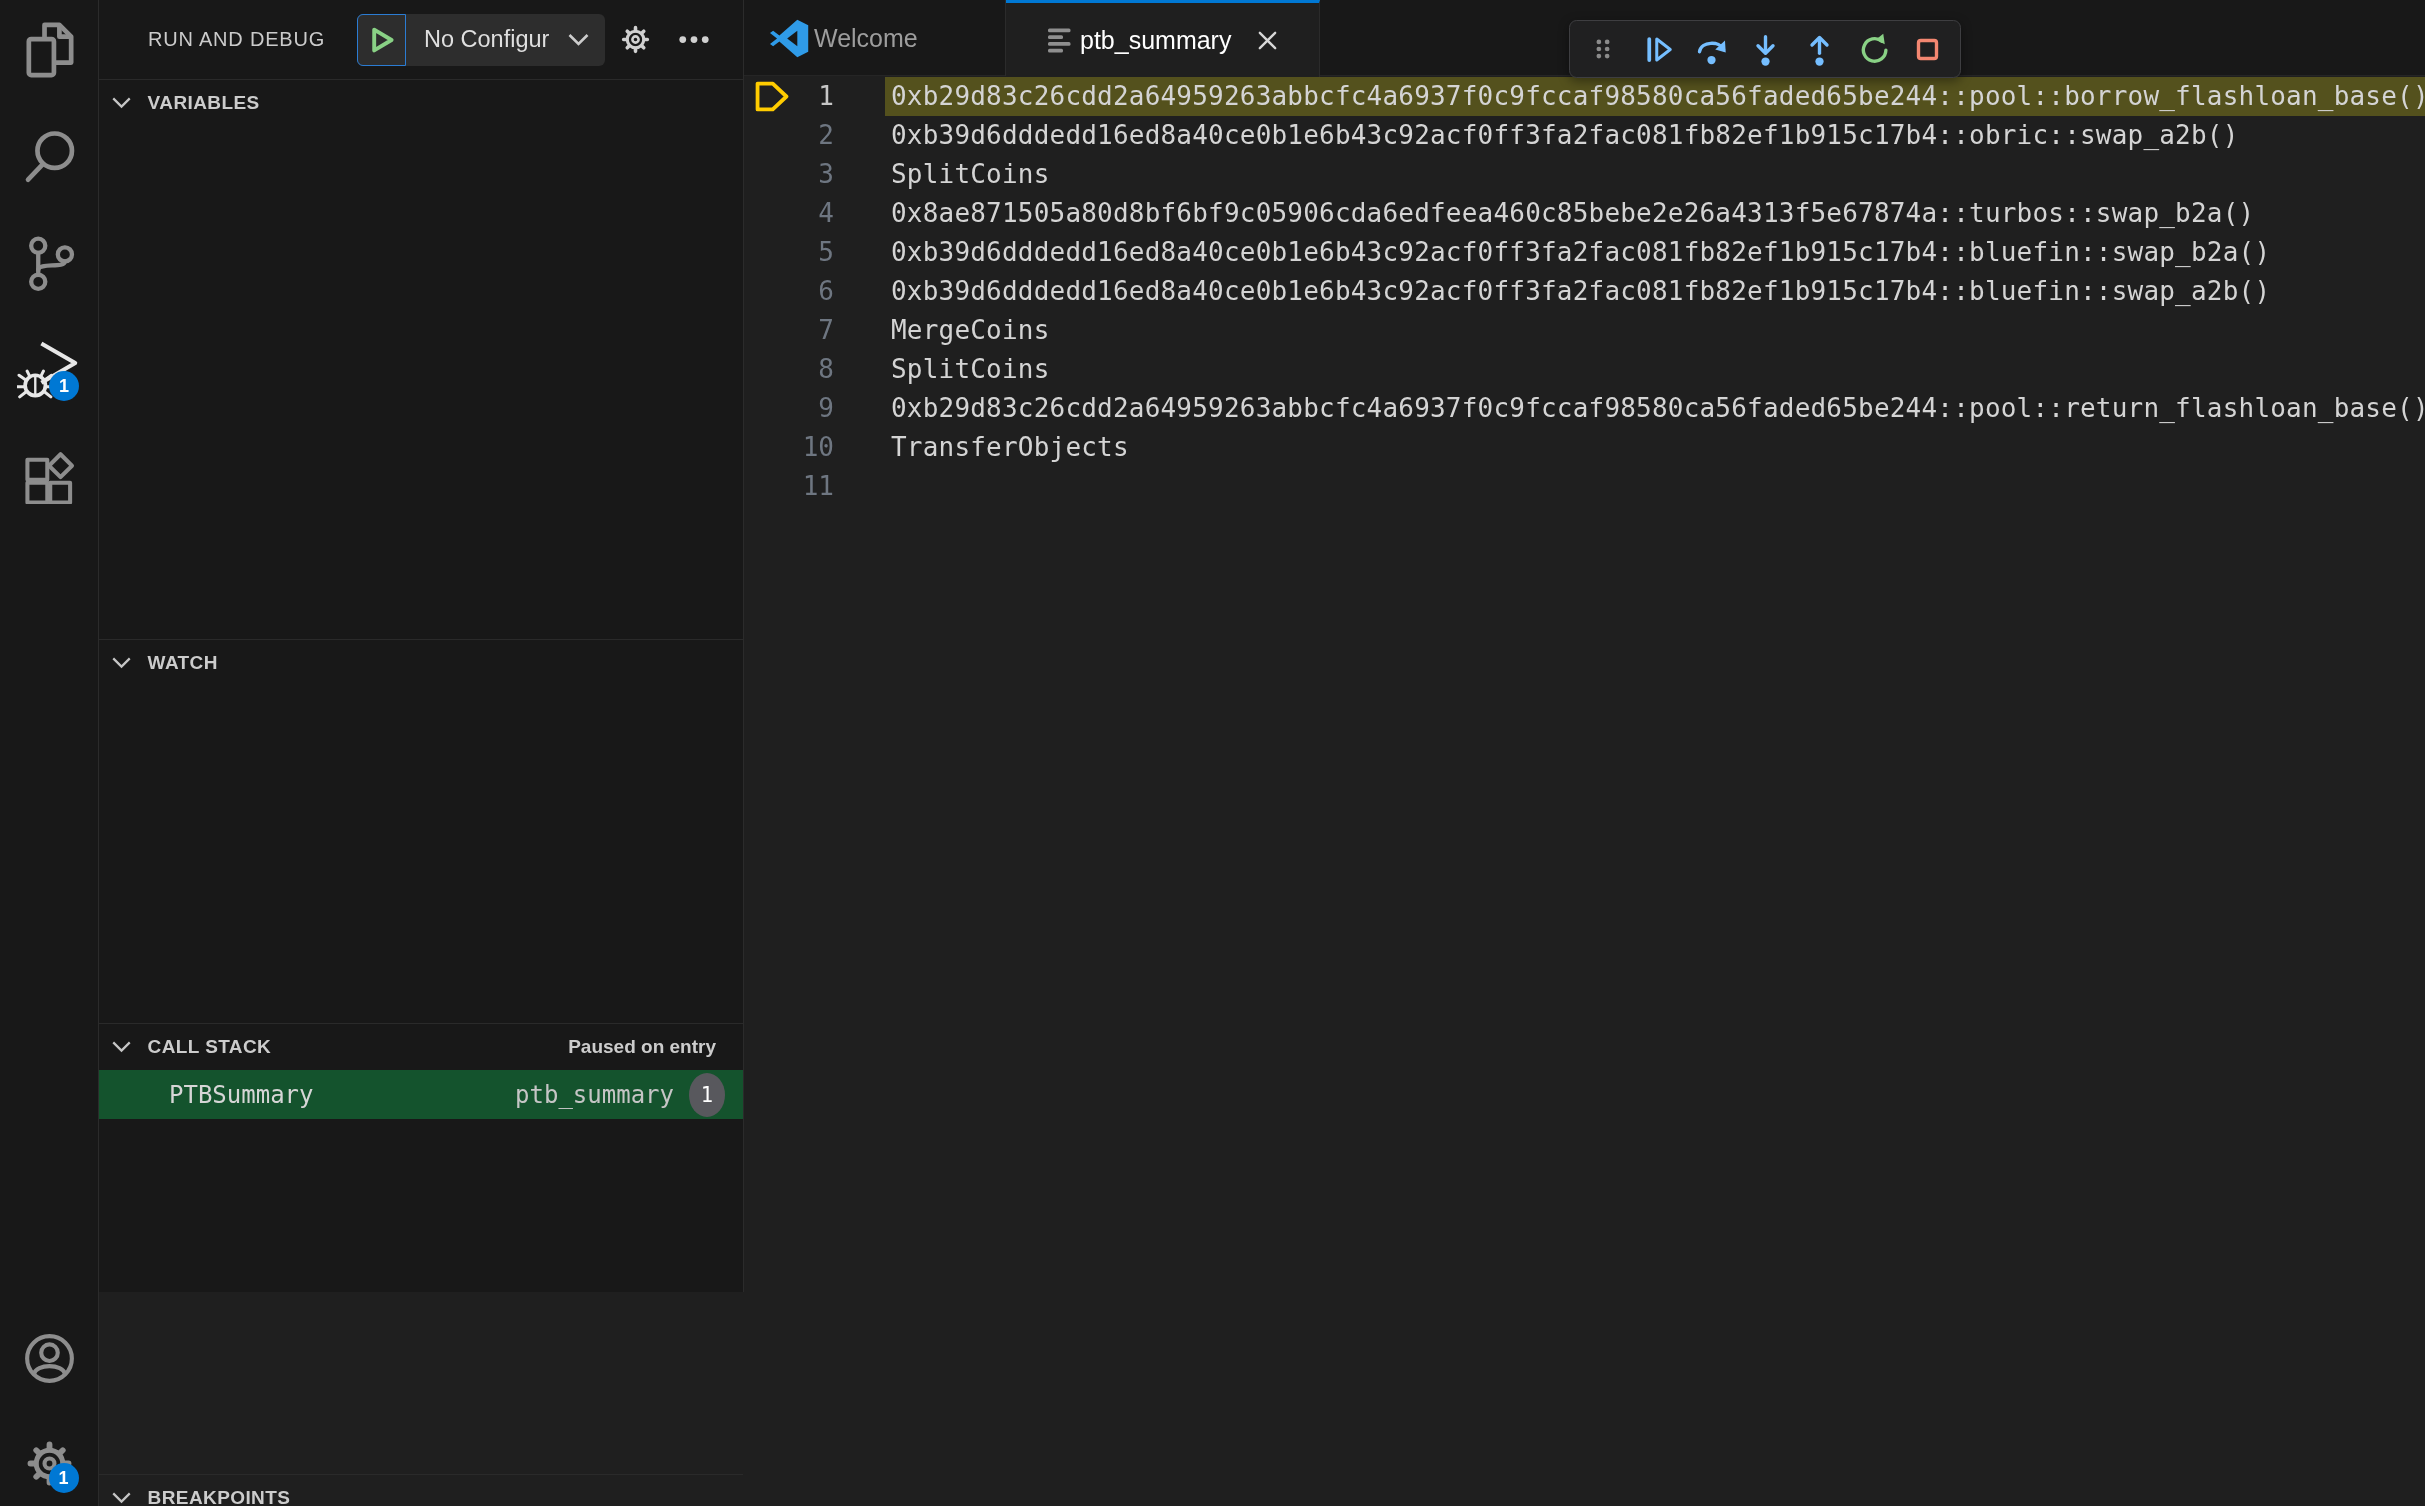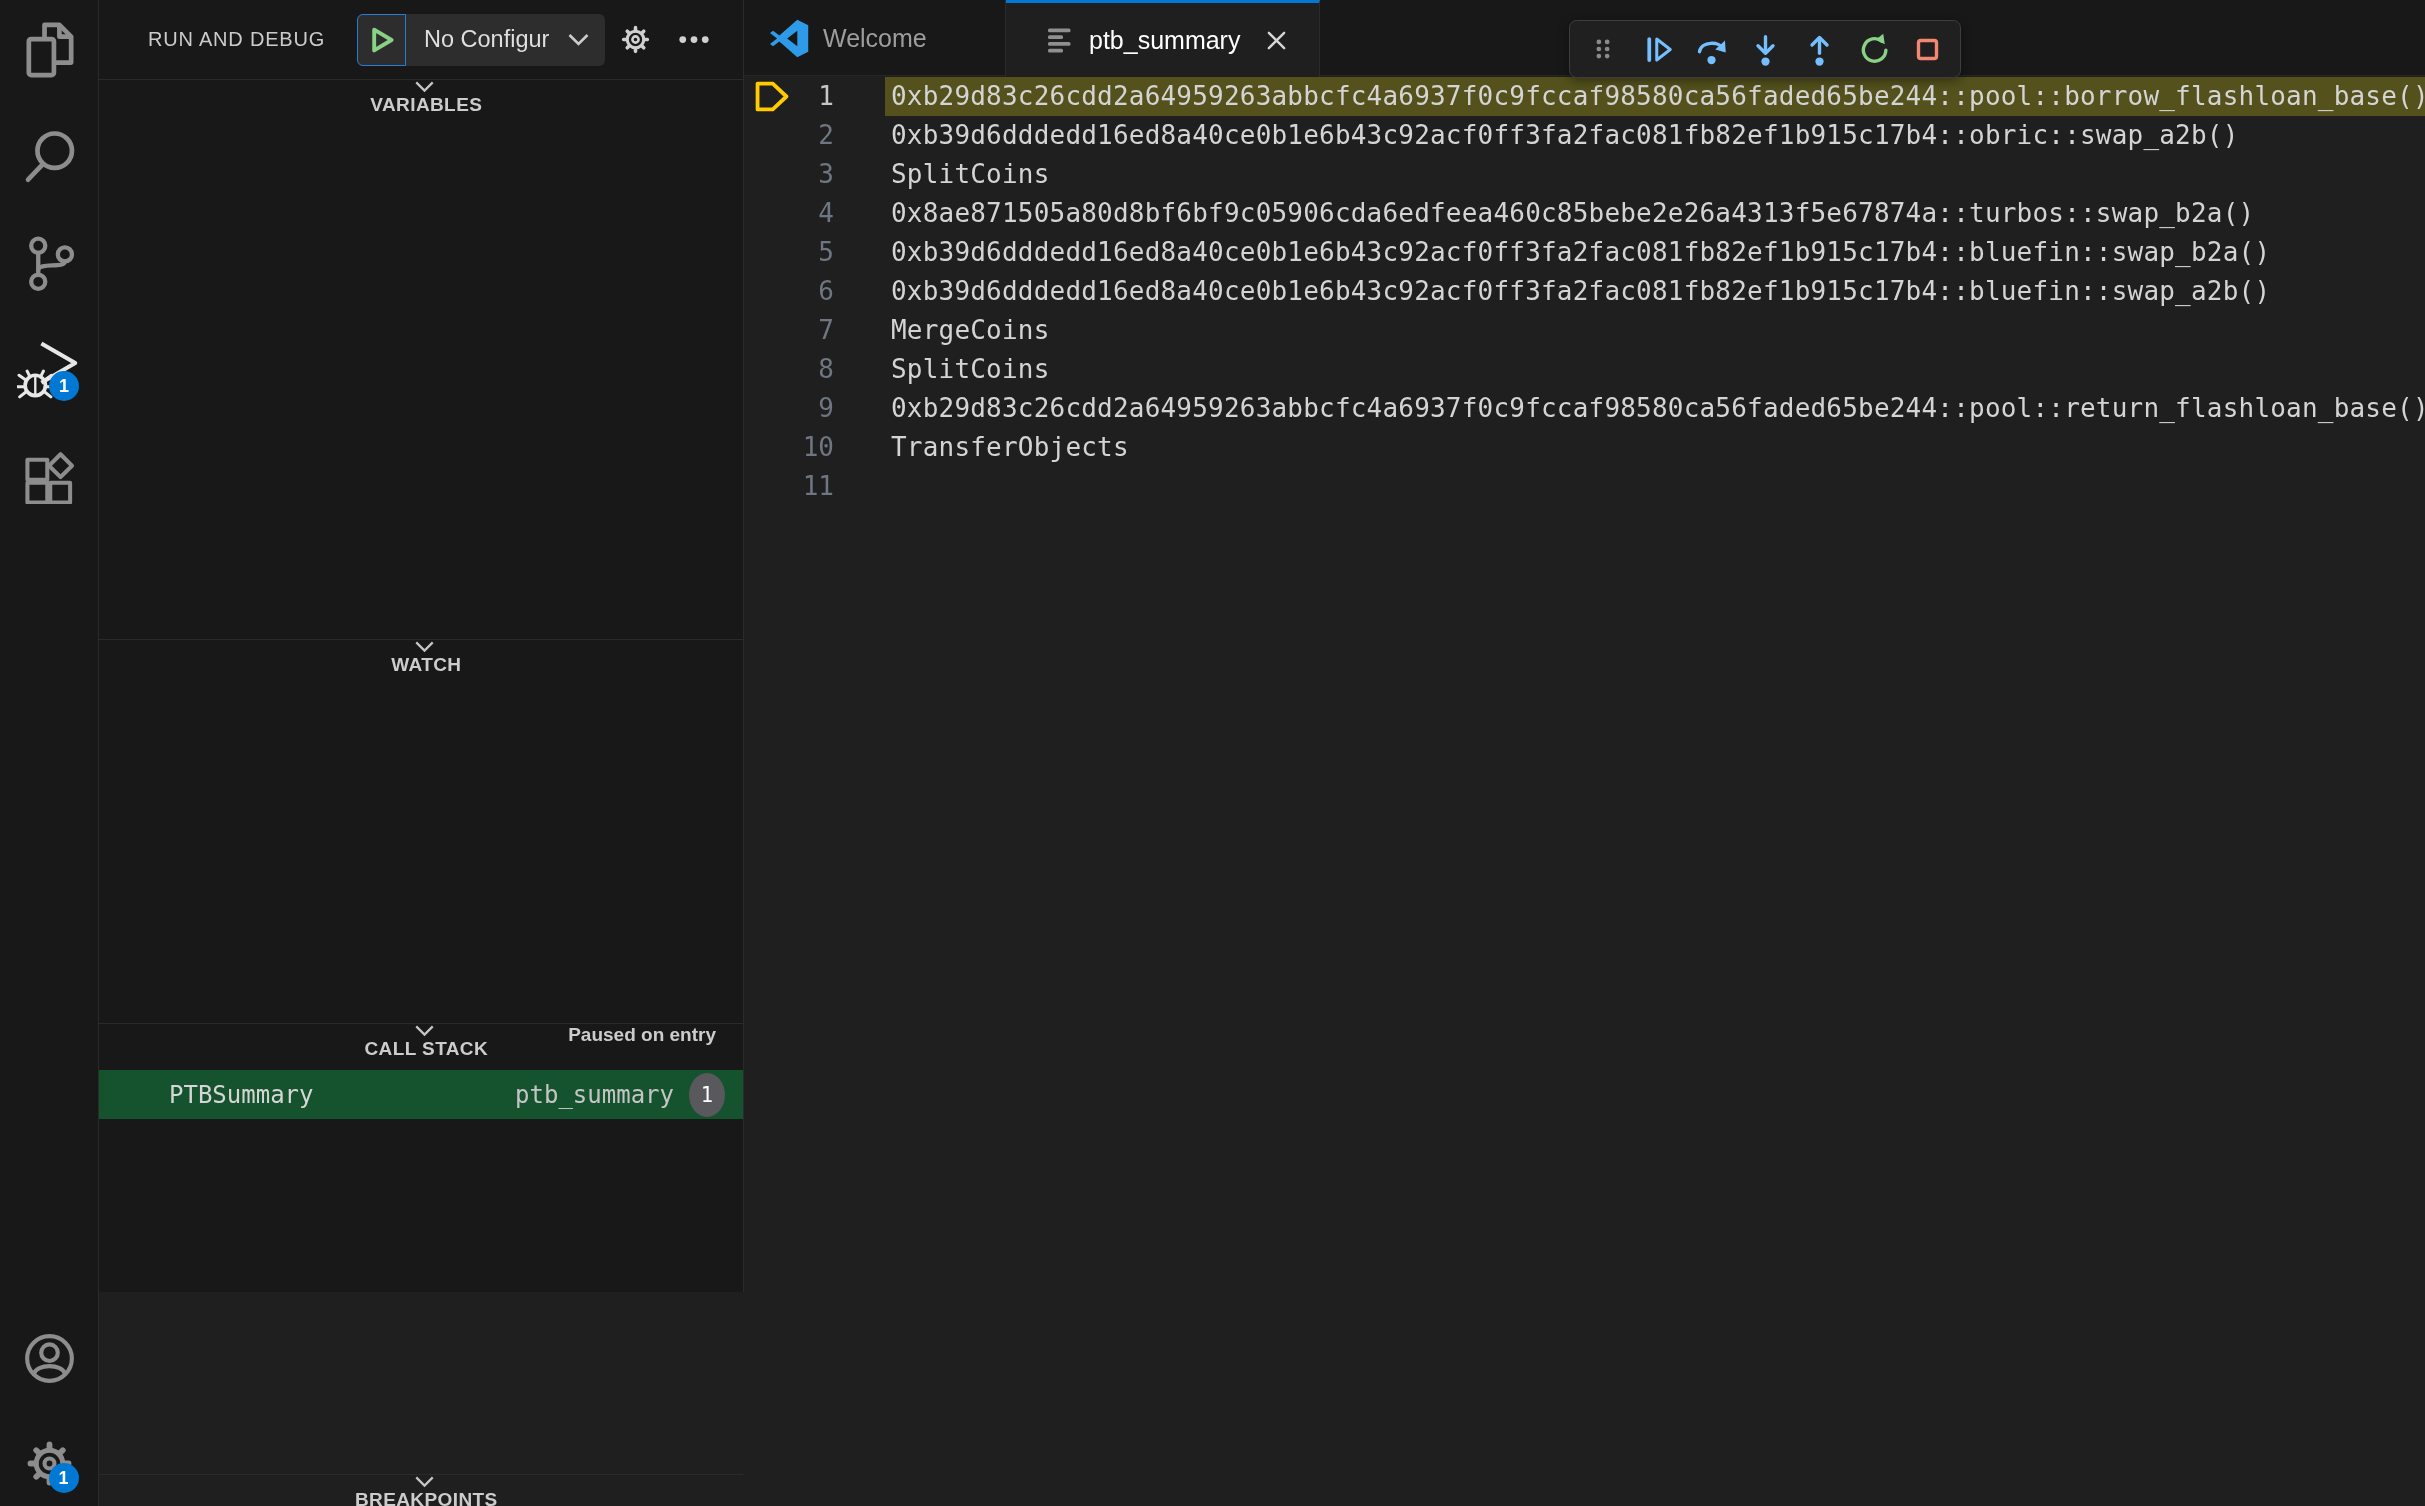--- a/index.html
+++ b/index.html
@@ -61,7 +61,7 @@
                 border-right:0.8px solid #2b2b2b; border-top:3px solid #0078d4; height:77px; }
   .tab-icon { margin-left:26px; display:flex; }
   .tab.active .tab-icon { margin-left:42px; }
-  .tab-label { margin-left:14px; font-size:25px; white-space:nowrap; }
+  .tab-label { margin-left:5px; font-size:25px; white-space:nowrap; }
   .tab-close { margin-left:23px; width:26px; height:26px; display:flex; align-items:center;
                justify-content:center; color:#d7d7d7; cursor:pointer; }
 

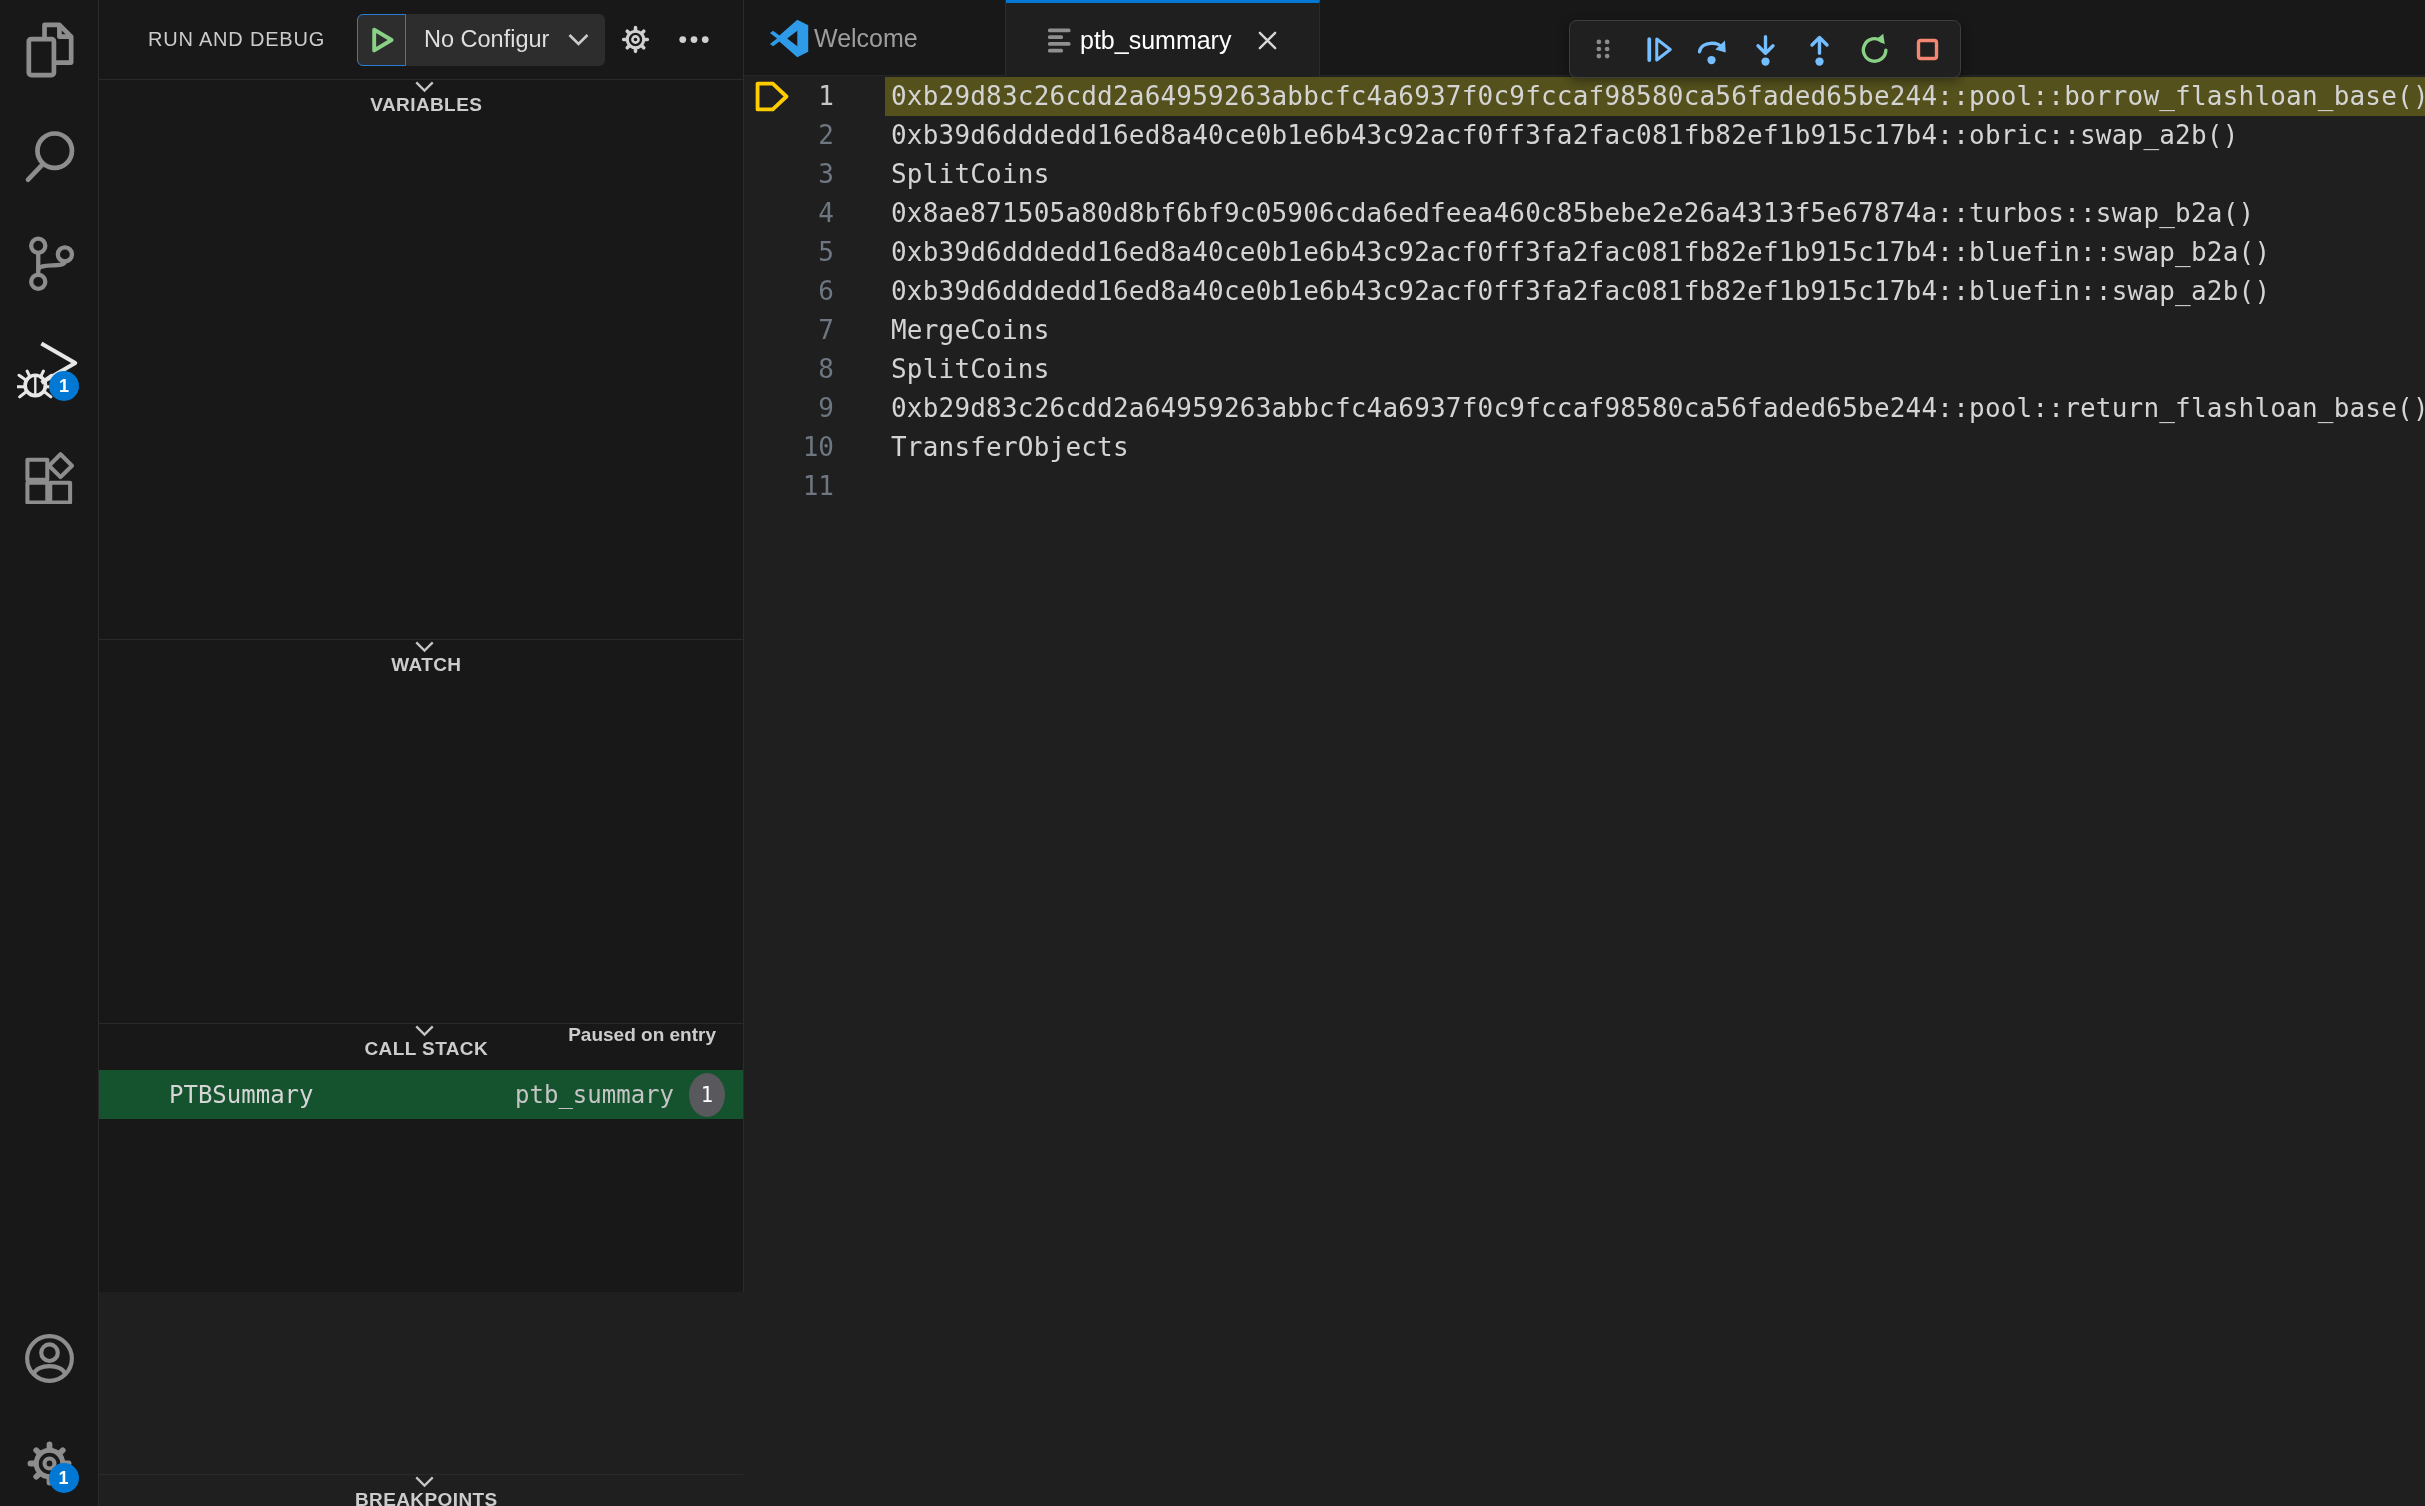--- a/index.html
+++ b/index.html
@@ -37,7 +37,7 @@
 
   .sb-section-header { position:absolute; left:0; width:100%; height:46px;
                        border-top:0.8px solid #2a2a2a; display:flex; align-items:center;
-                       cursor:pointer;flex-direction:column; }
+                       cursor:pointer; }
   .sb-chevron { margin-left:12px; width:26px; color:#c5c5c5; display:flex; }
   .sb-section-label { margin-left:10.6px; font-size:19px; font-weight:bold; color:#cccccc;
                       letter-spacing:0.4px; }

